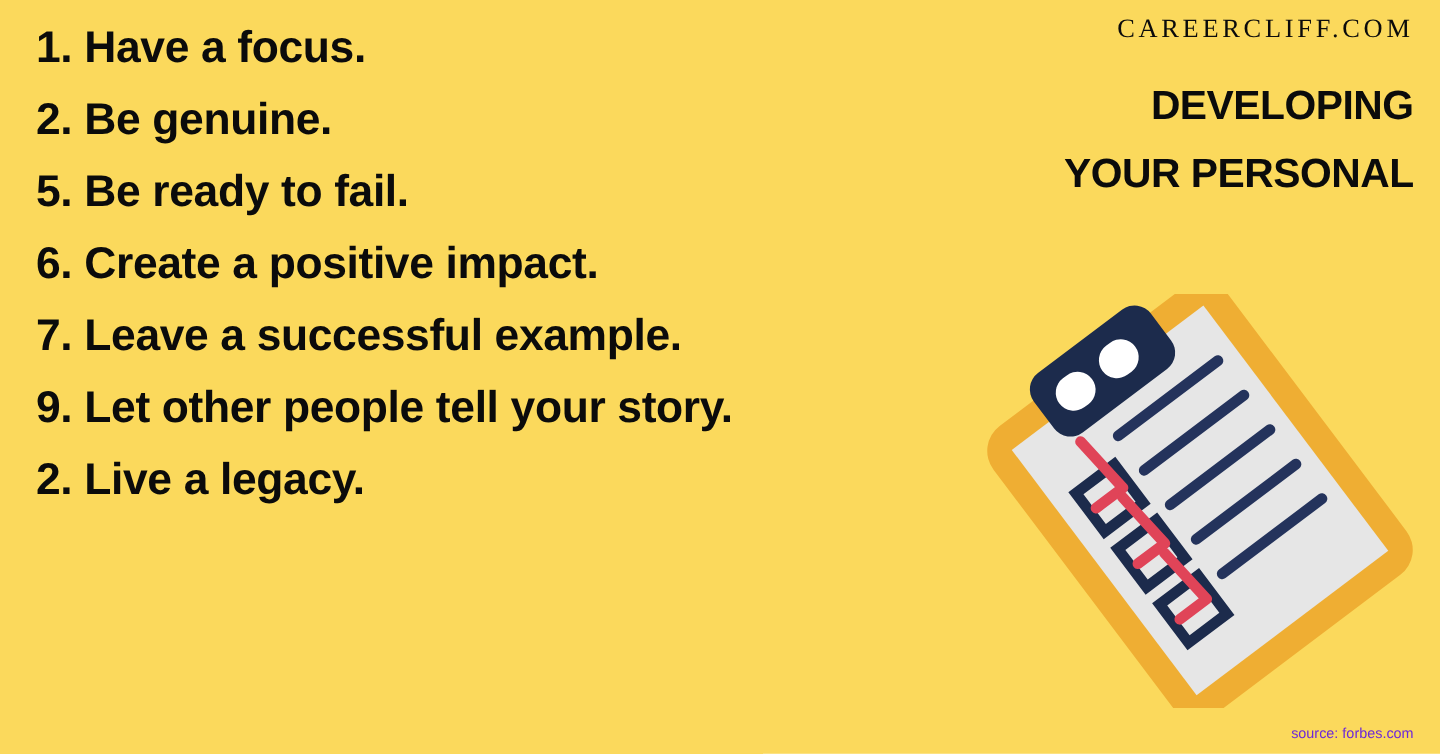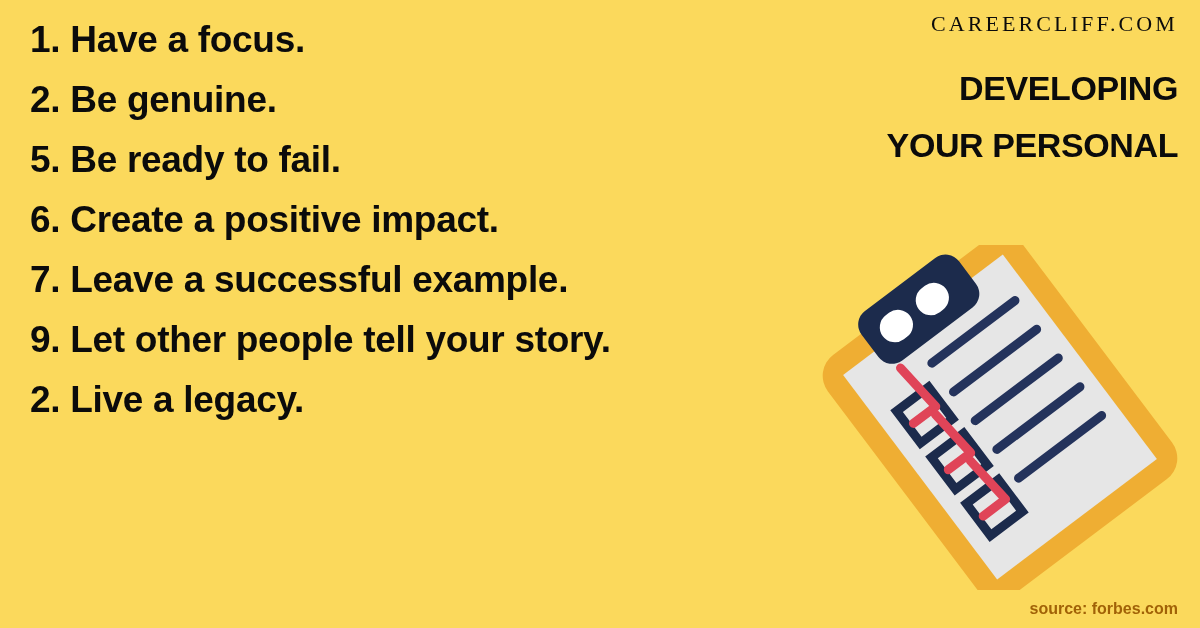--- a/index.html
+++ b/index.html
@@ -90,9 +90,9 @@
     right: 22px;
     bottom: 10px;
     font-family: "Liberation Sans", sans-serif;
-    font-weight: bold;
-    font-size: 16px;
-    color: #a16207;
+    font-weight: normal;
+    font-size: 12px;
+    color: #6d28d9;
     white-space: nowrap;
   }
 

